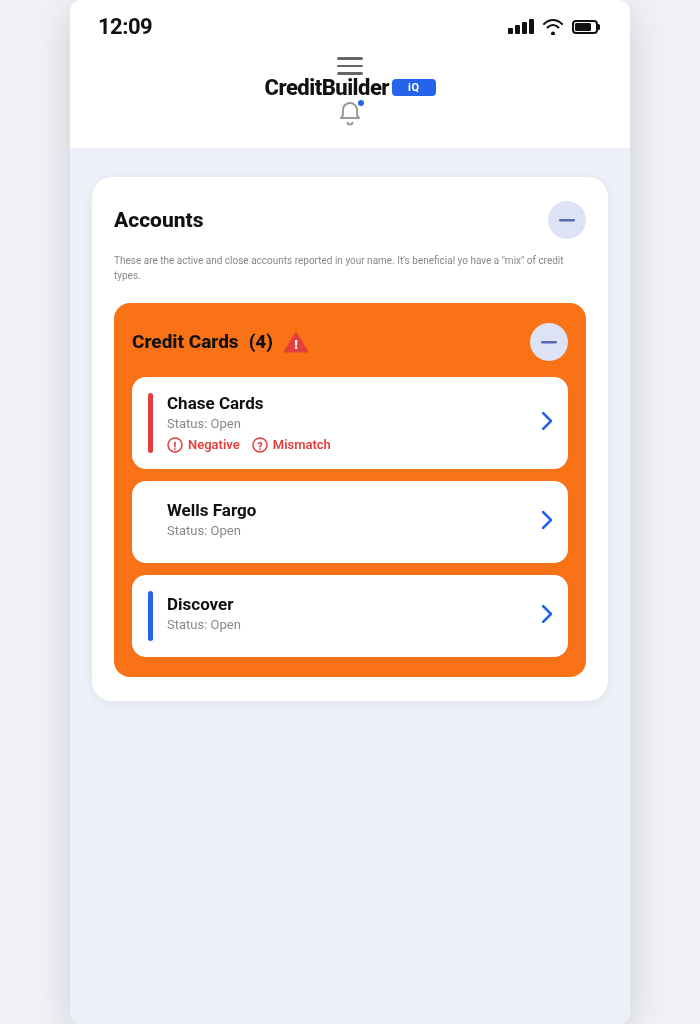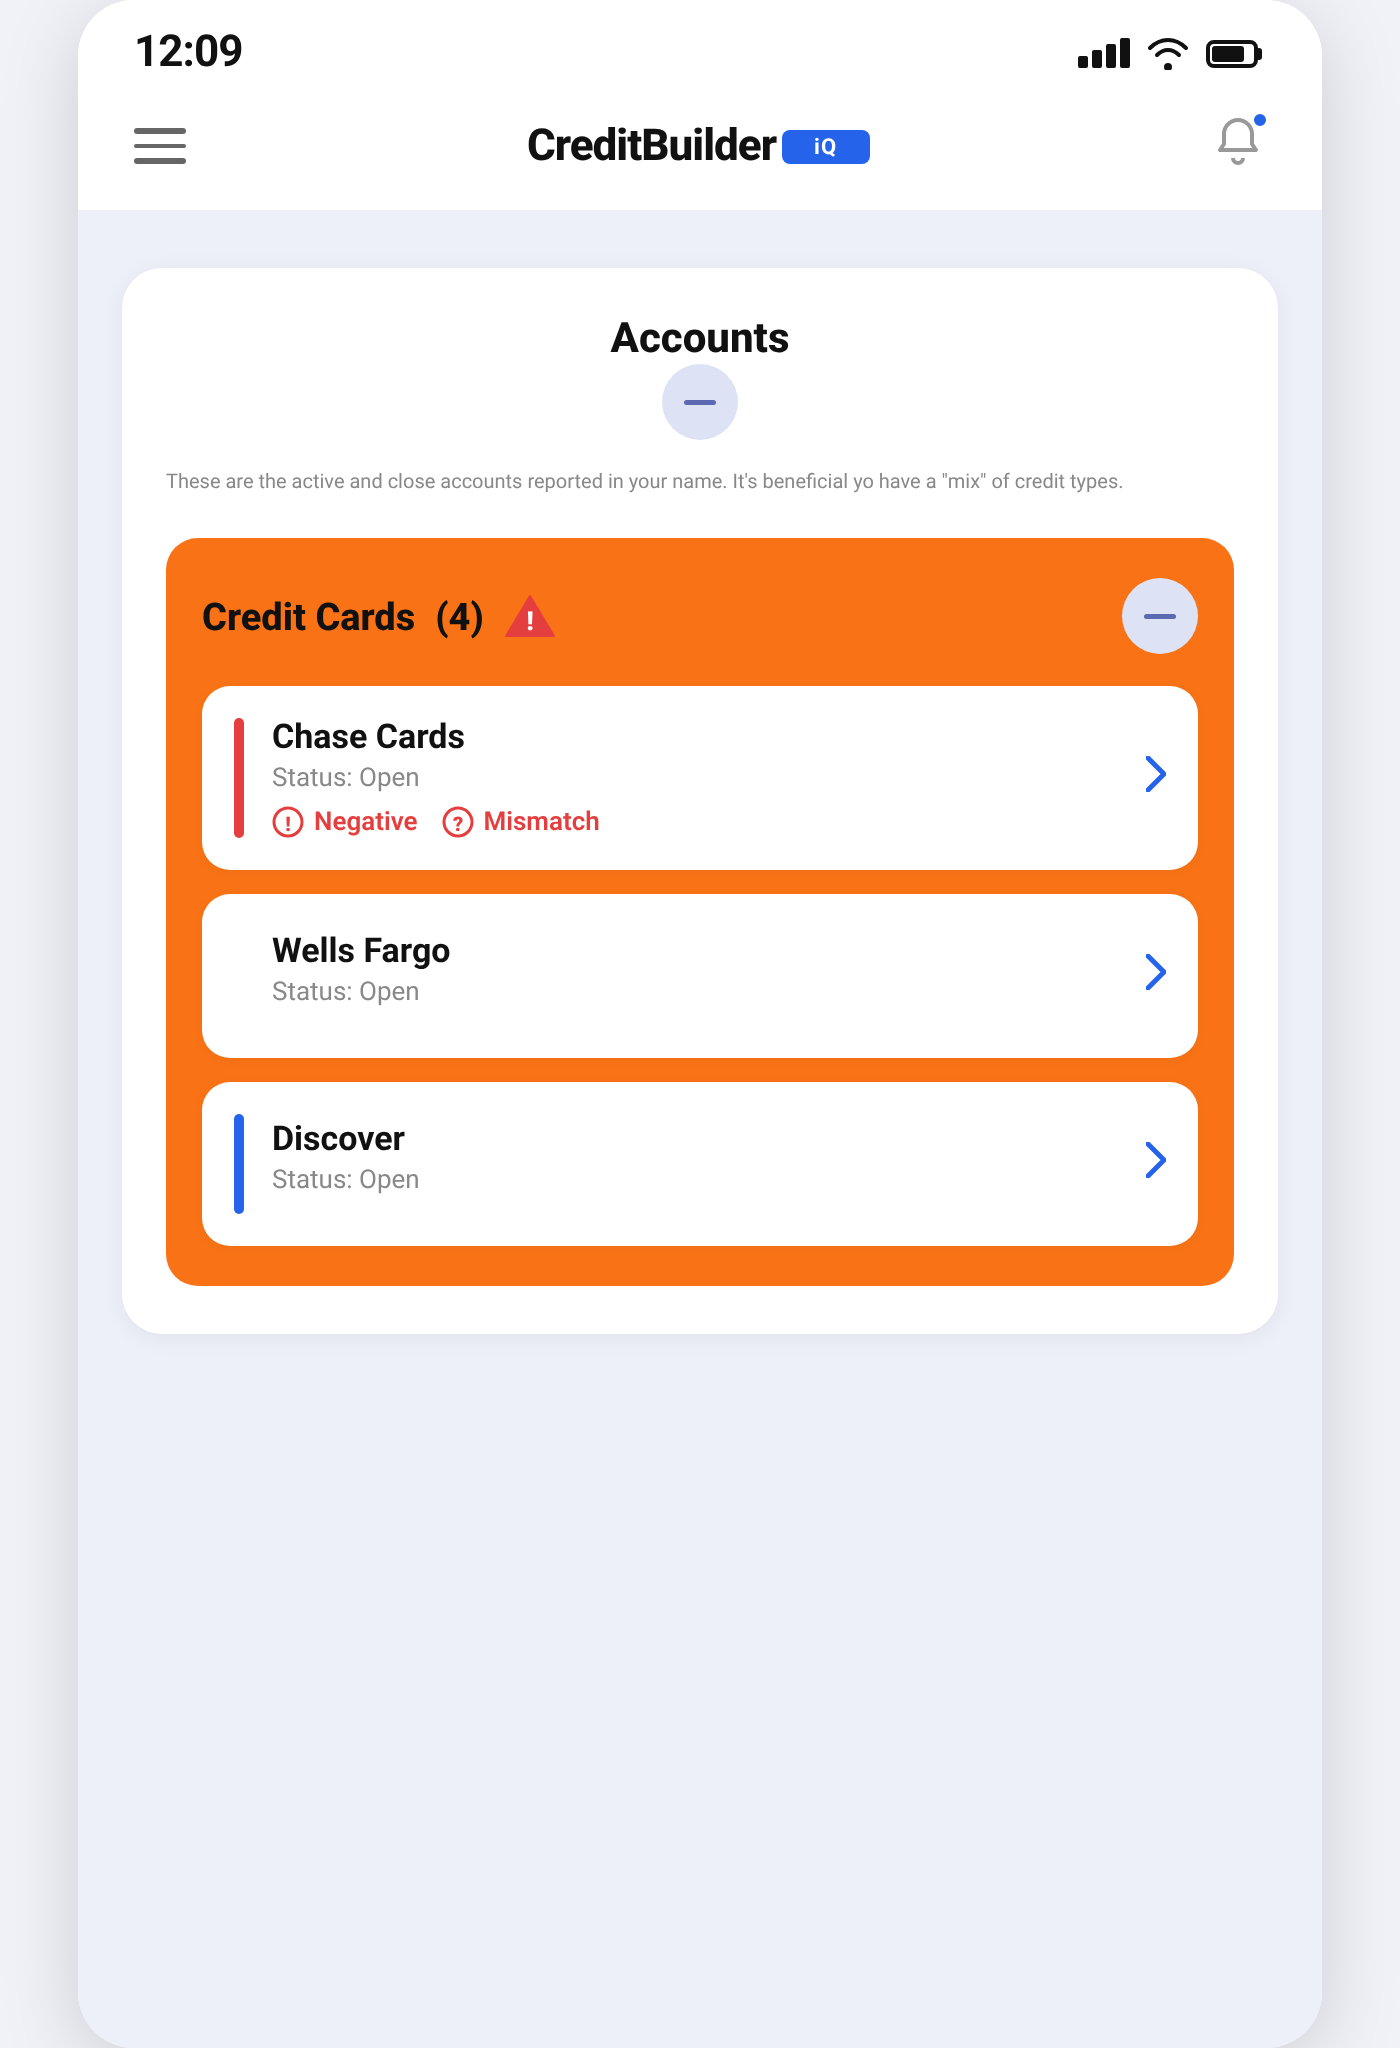--- a/index.html
+++ b/index.html
@@ -16,10 +16,10 @@
     }
 
     .phone-shell {
-      width: 622px;
+      width: 560px;
       min-height: 1024px;
       background: #ffffff;
-      border-radius: 28px;
+      border-radius: 12px;
       overflow: hidden;
       display: flex;
       flex-direction: column;

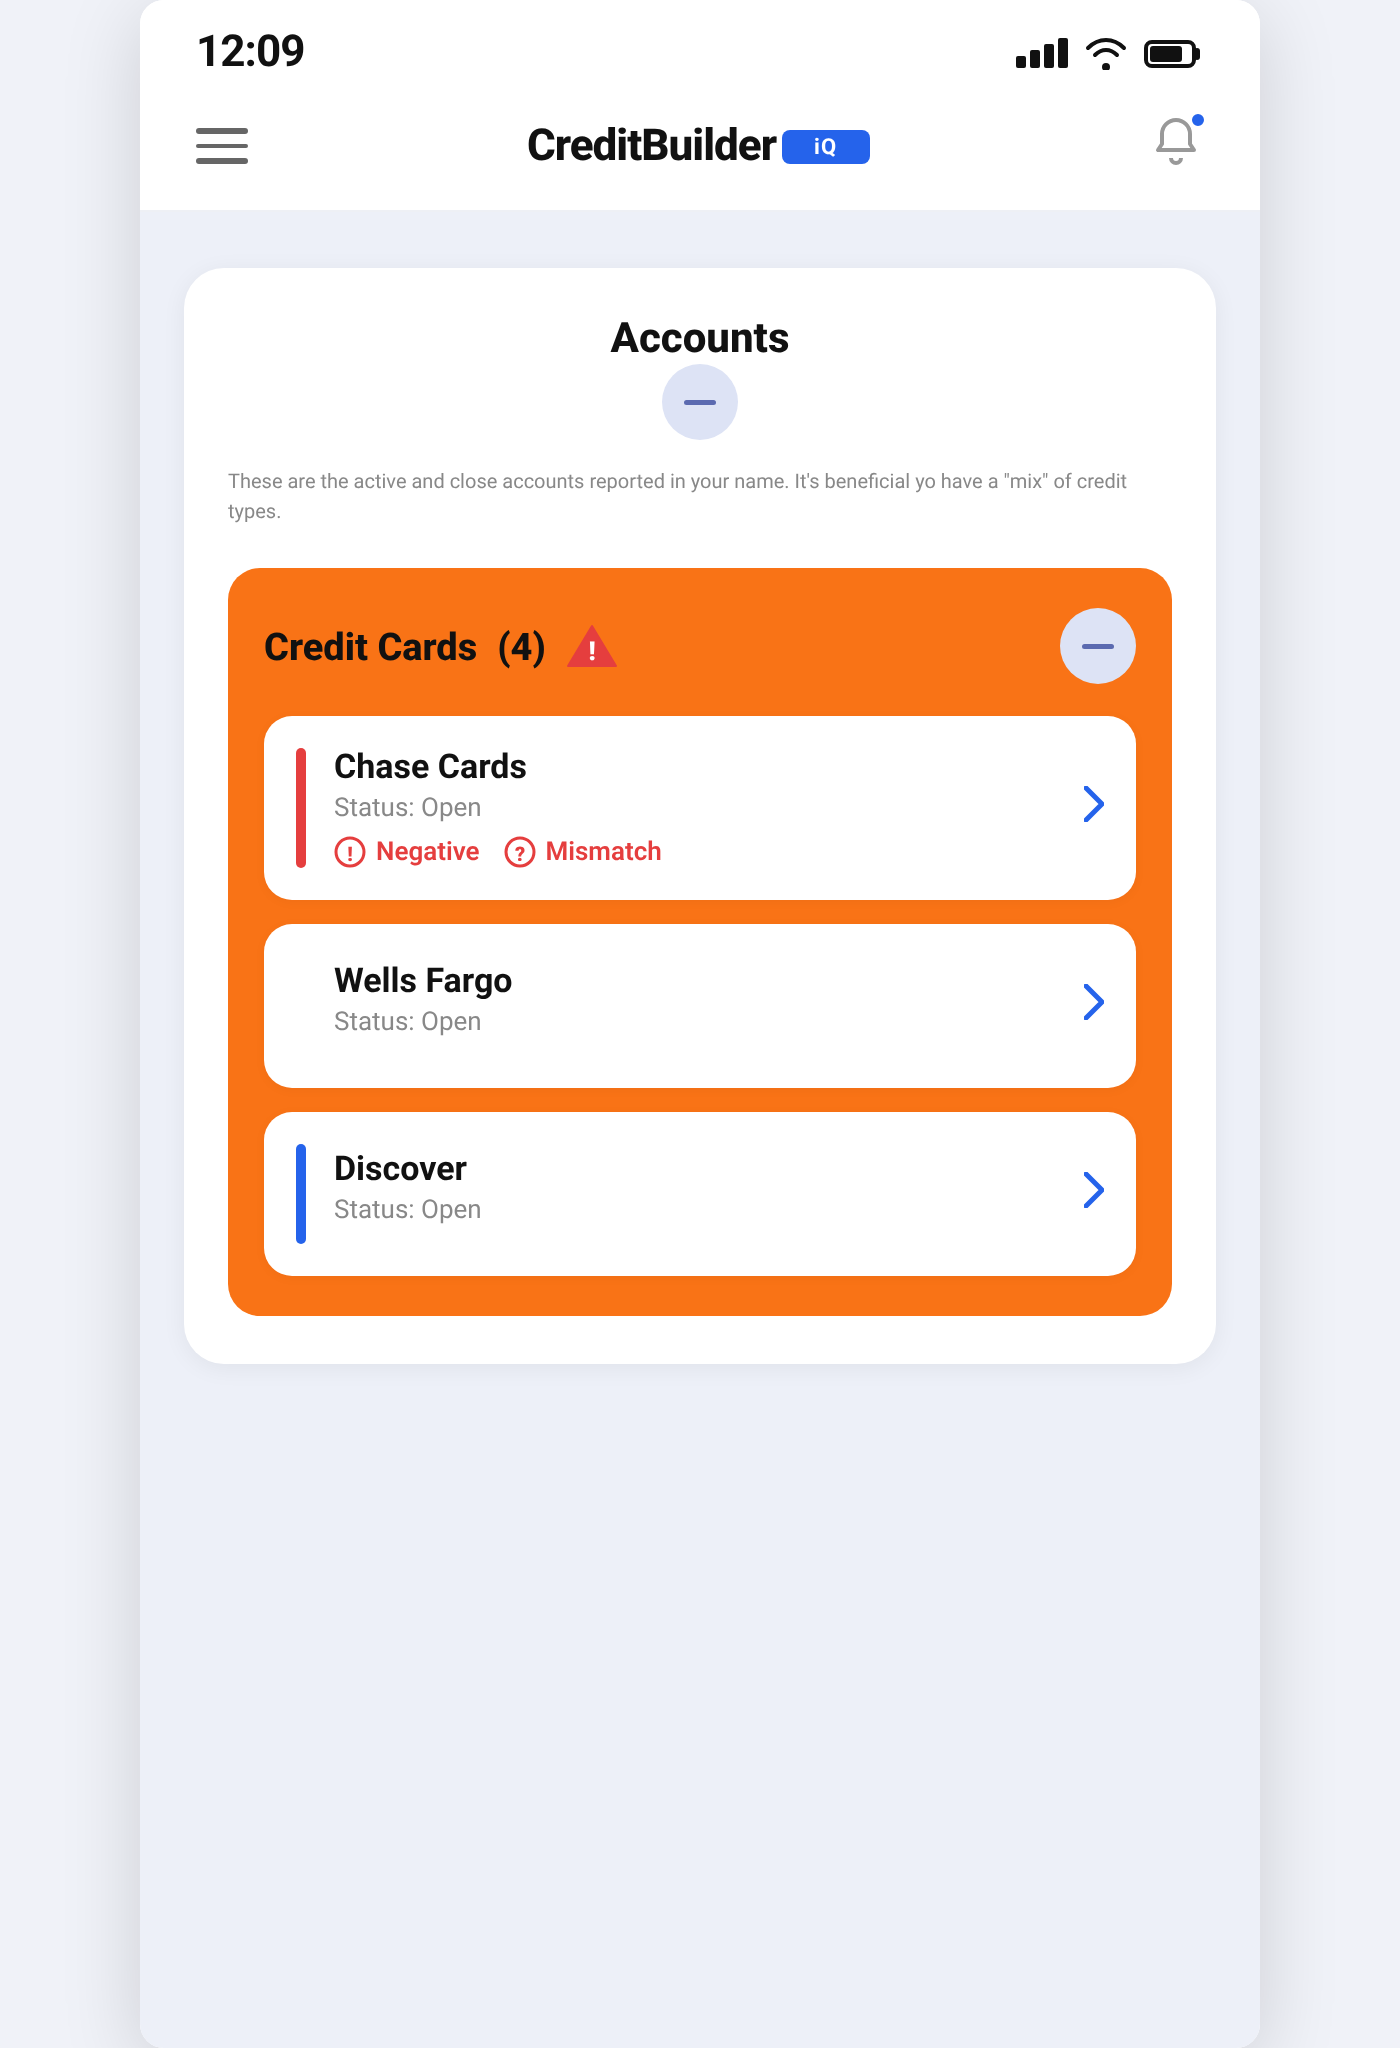--- a/index.html
+++ b/index.html
@@ -67,9 +67,10 @@
       background: #ffffff;
       padding: 10px 28px 16px;
       display: flex;
-      justify-content: space-between;
+      justify-content: flex-start;
       align-items: center;
       border-bottom: 1px solid #eef0f5;
+      flex-direction: column;
     }
     .hamburger-icon {
       display: flex;

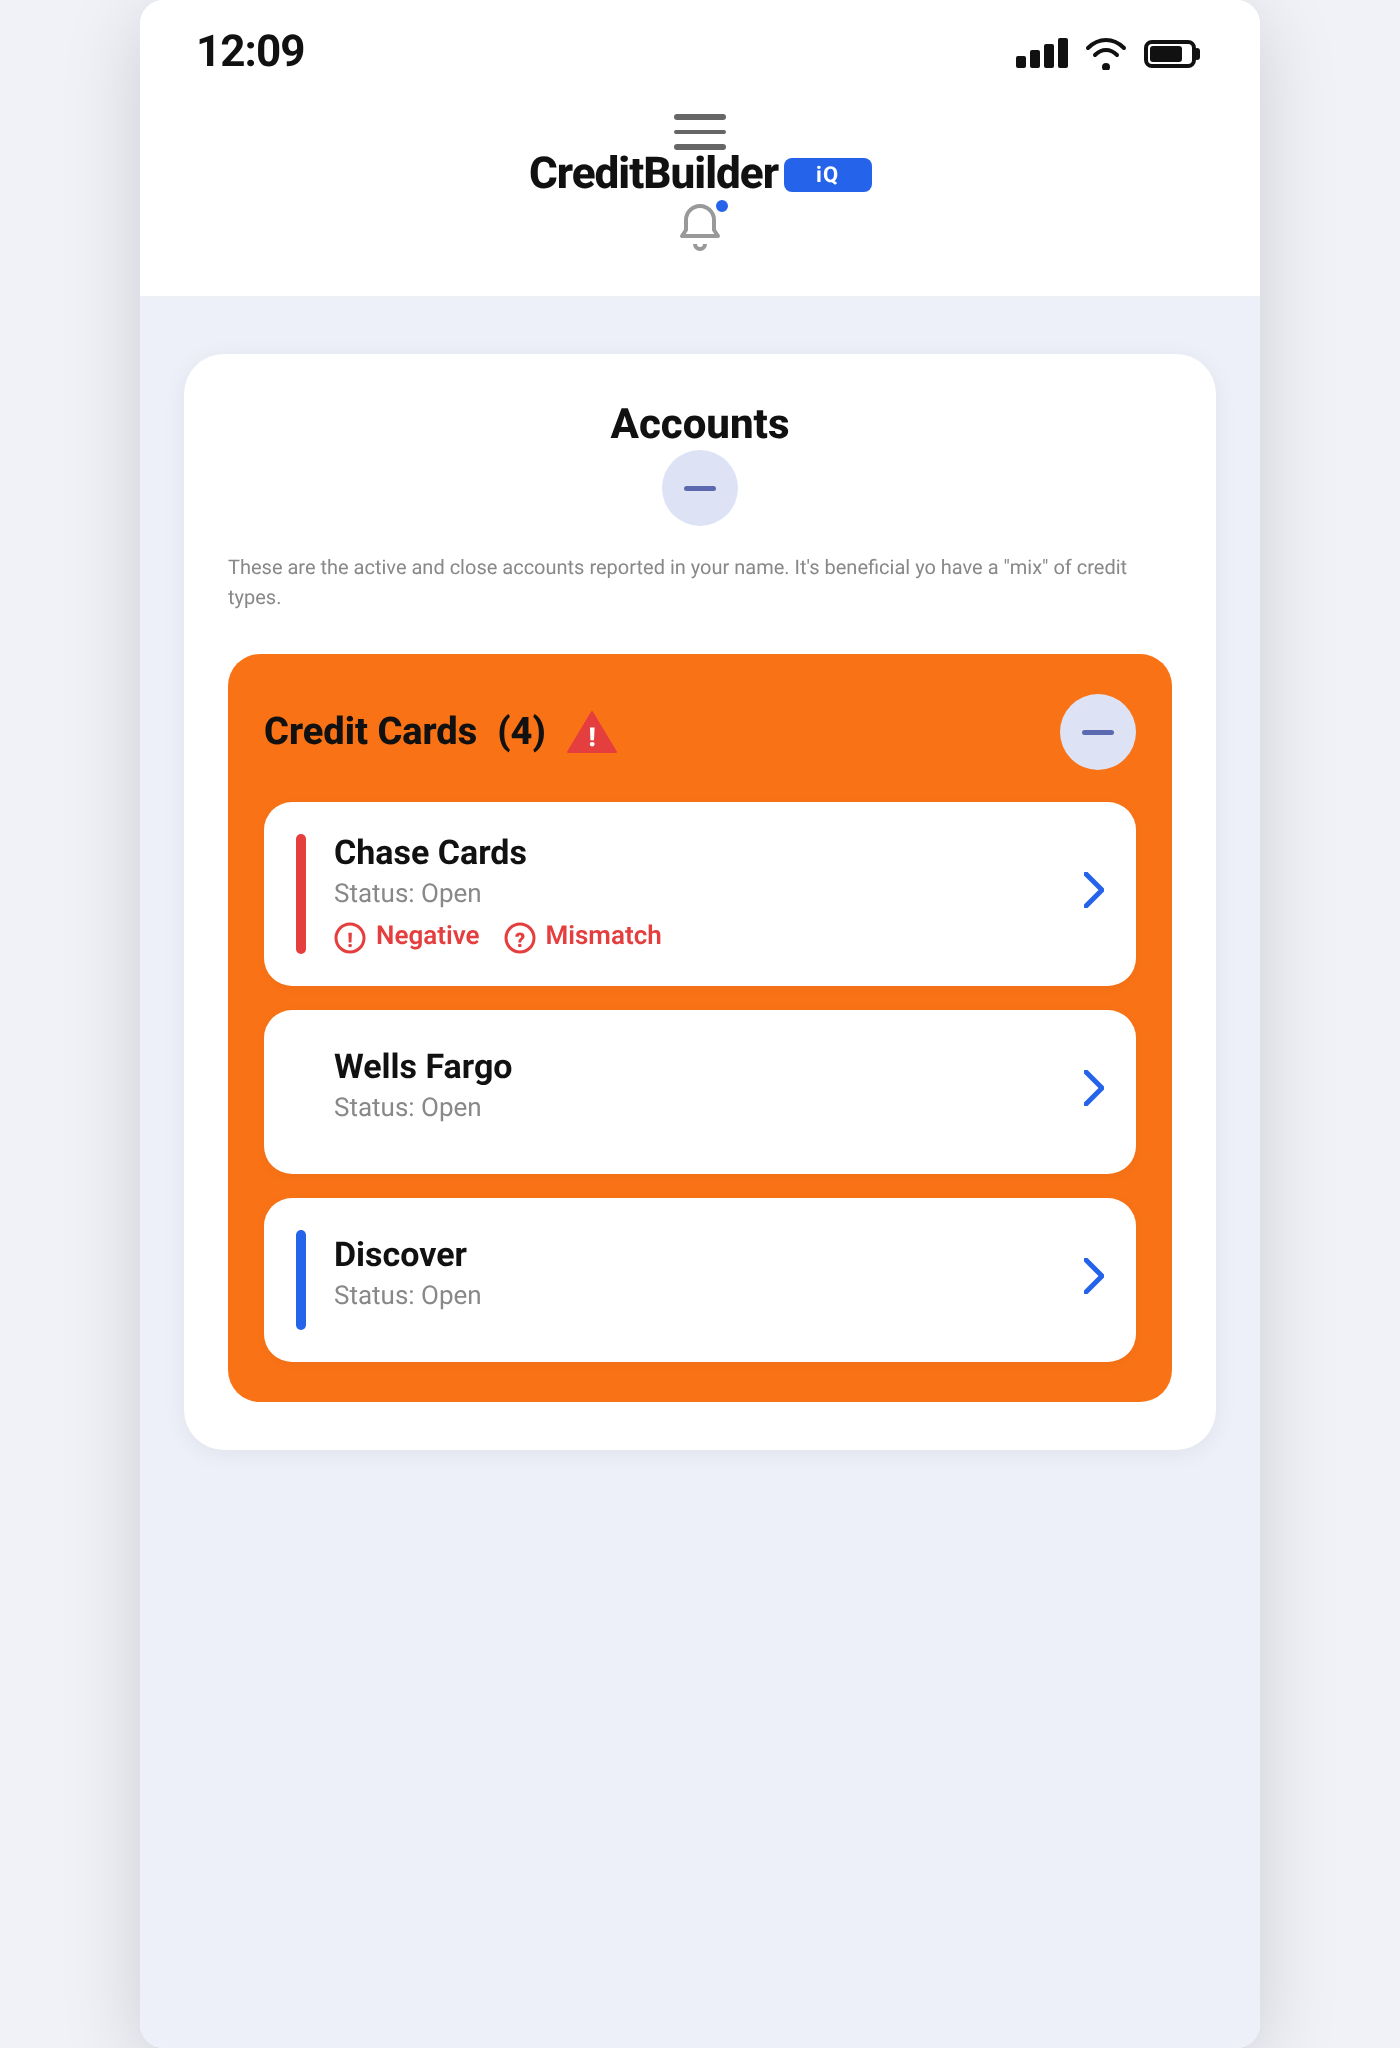--- a/index.html
+++ b/index.html
@@ -147,7 +147,6 @@
       justify-content: space-between;
       align-items: center;
       margin-bottom: 14px;
-      flex-direction: column;
     }
     .card-title {
       font-size: 21px;

